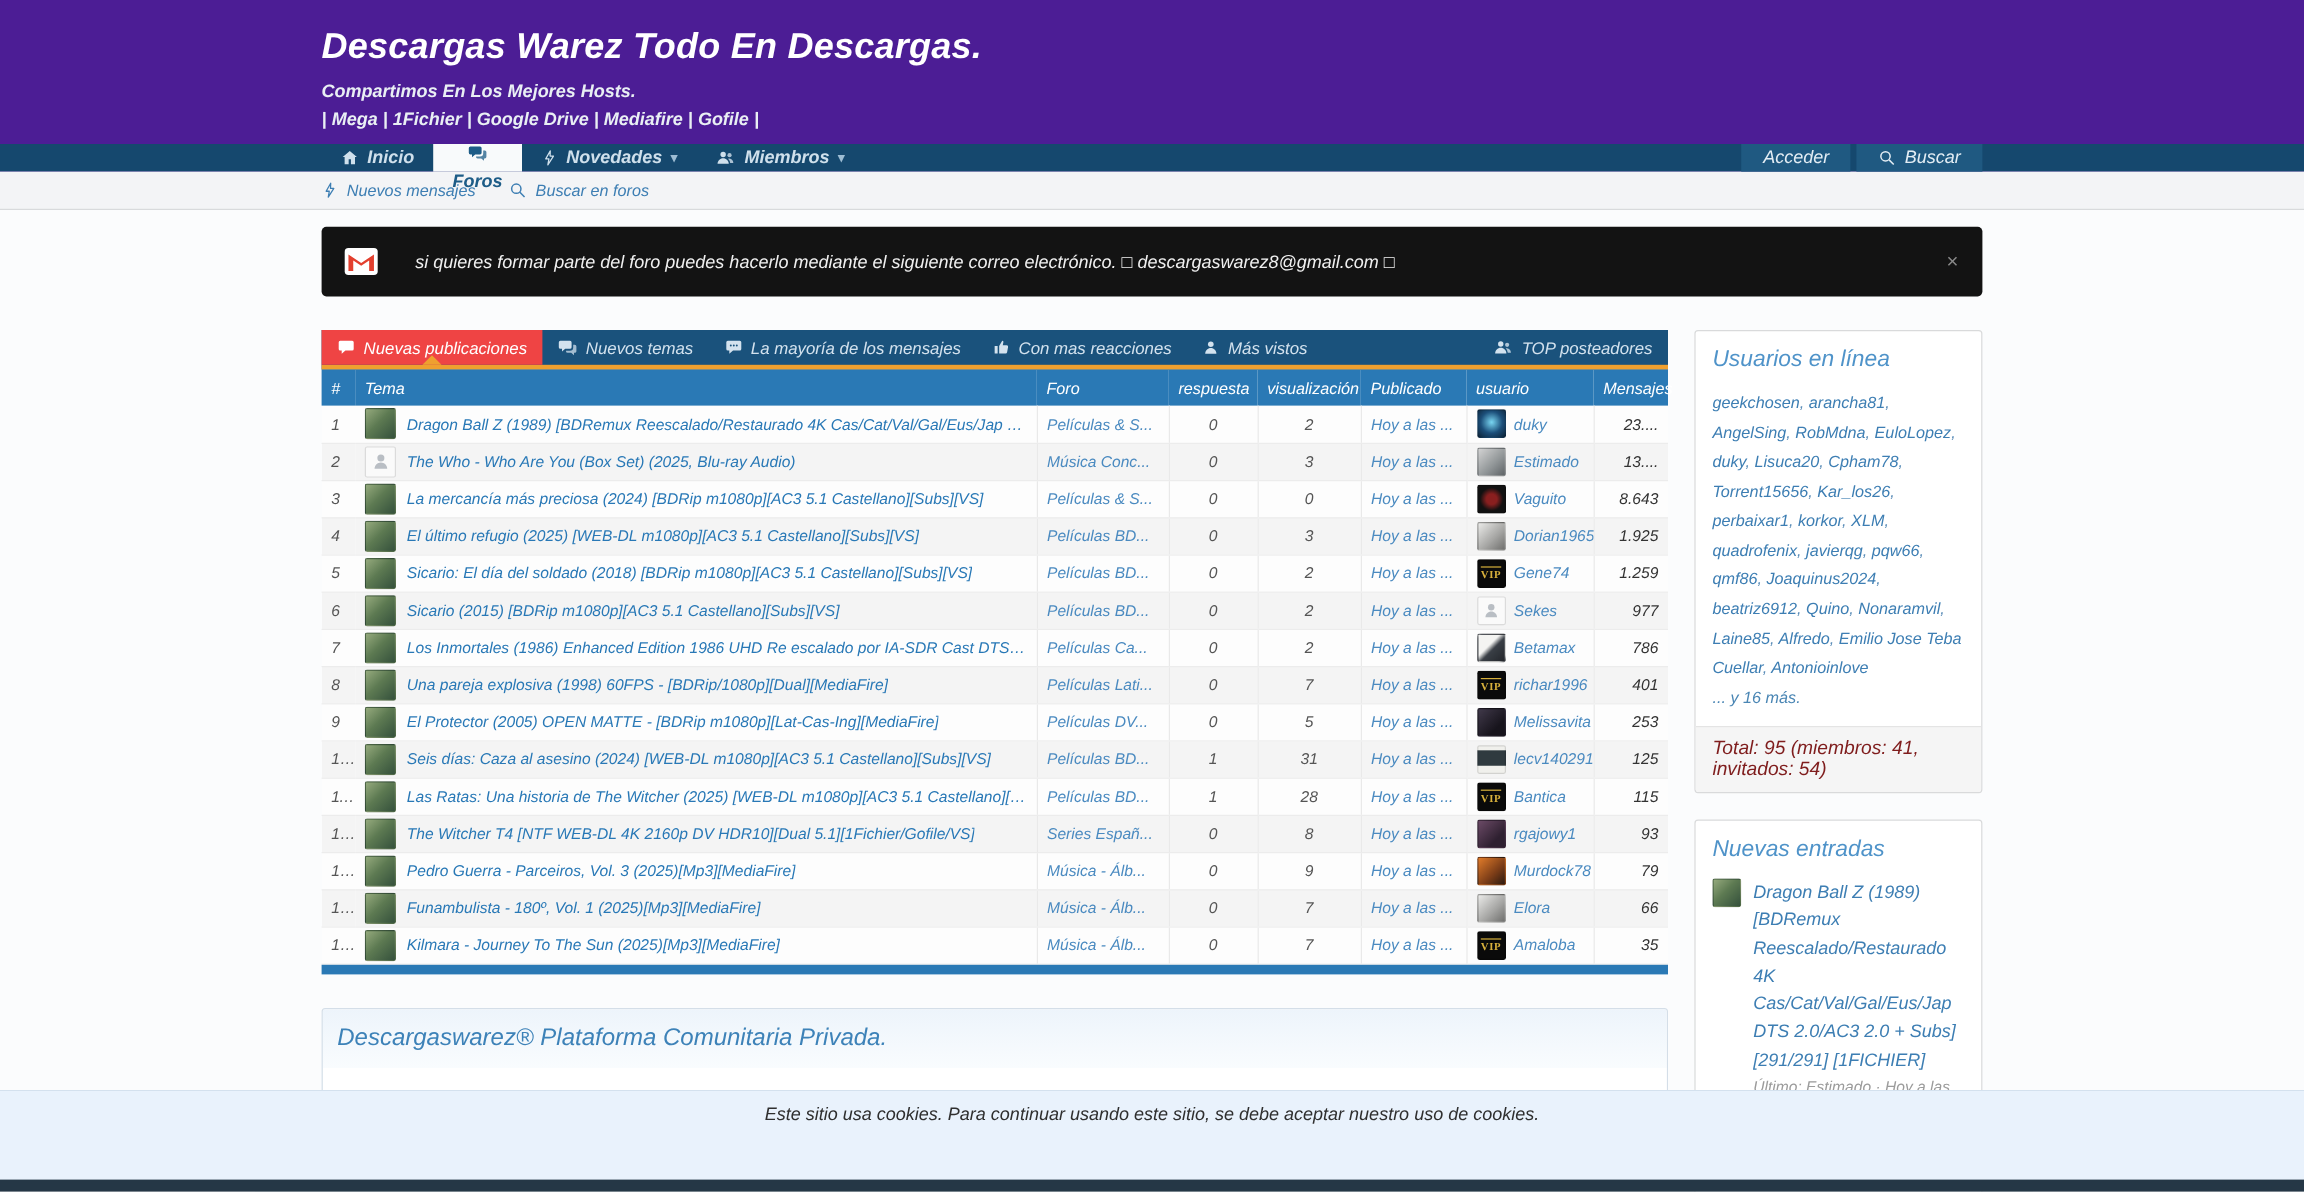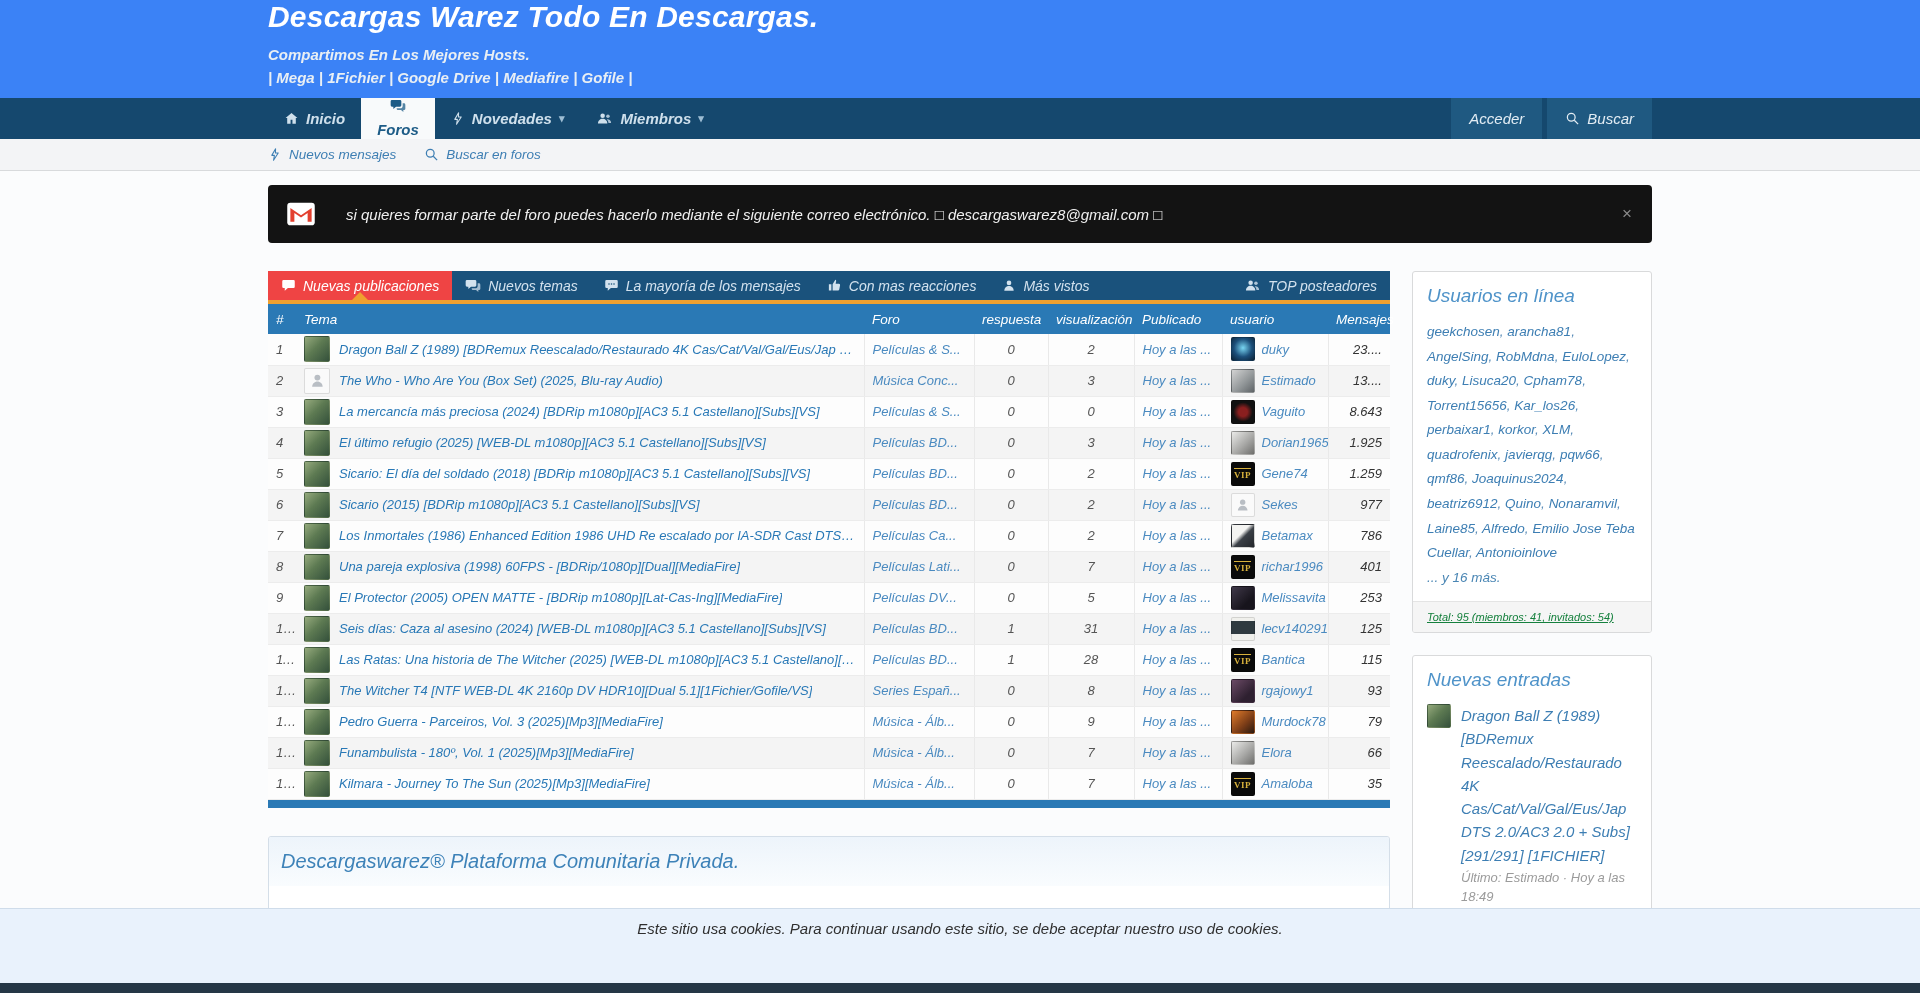--- a/index.html
+++ b/index.html
@@ -13,7 +13,7 @@
   .container { width:1384px; margin:0 auto; }
 
   
-  .masthead { background:#3b82f6; }
+  .masthead { background:#4c1d95; padding-top:22px; }
   .site-title { color:#ffffff; font-size:30px; font-weight:bold; letter-spacing:.2px; }
   .site-subtitle { color:#e9eff4; font-size:15px; font-weight:600; margin-top:12px; }
   .site-hosts { color:#e9eff4; font-size:15px; font-weight:600; margin-top:6px; padding-bottom:12px; }

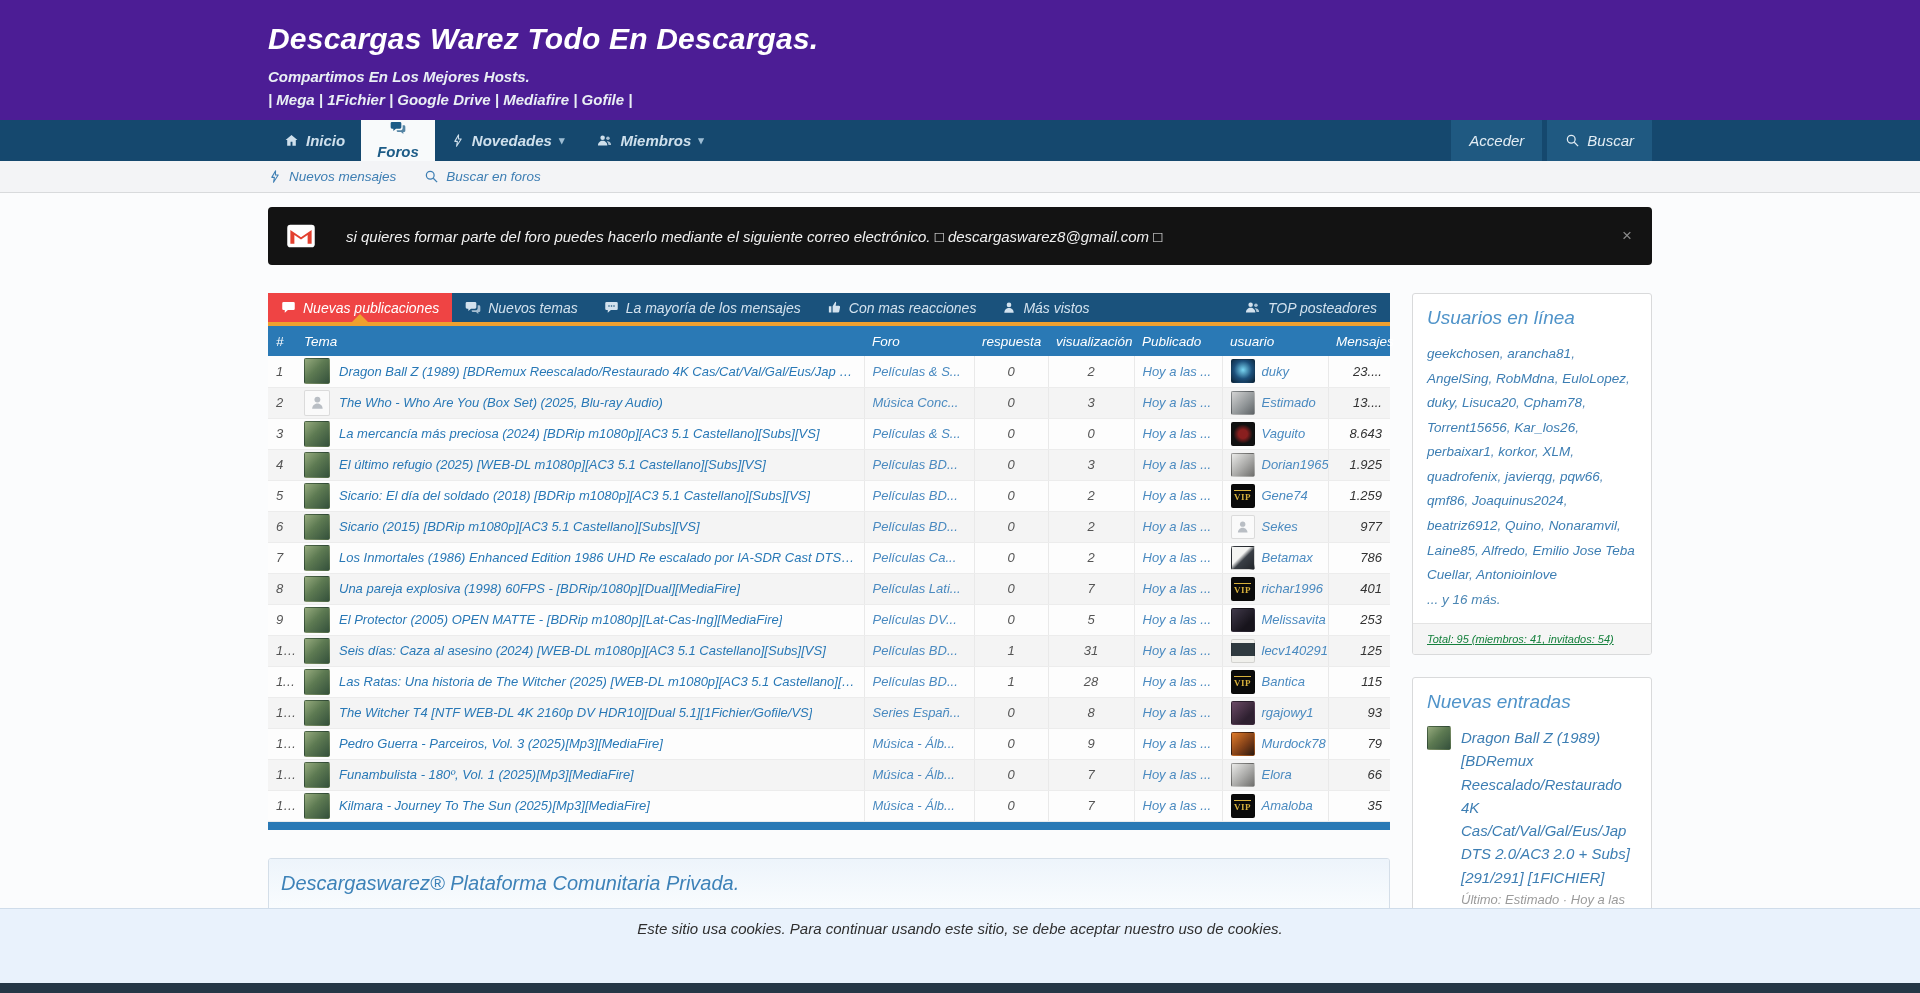--- a/index.html
+++ b/index.html
@@ -20,7 +20,7 @@
 
   
   .nav-strip { background:#15486e; }
-  .nav-inner { display:flex; align-items:stretch; height:41px; }
+  .nav-inner { display:flex; align-items:stretch; height:23px; }
   .nav-tab { display:flex; align-items:center; gap:7px; padding:0 16px; color:#cfe0ec;
              font-size:15px; font-weight:600; cursor:pointer; }
   .nav-tab.active { background:#f8fafb; color:#1d5c87;flex-direction:column; }

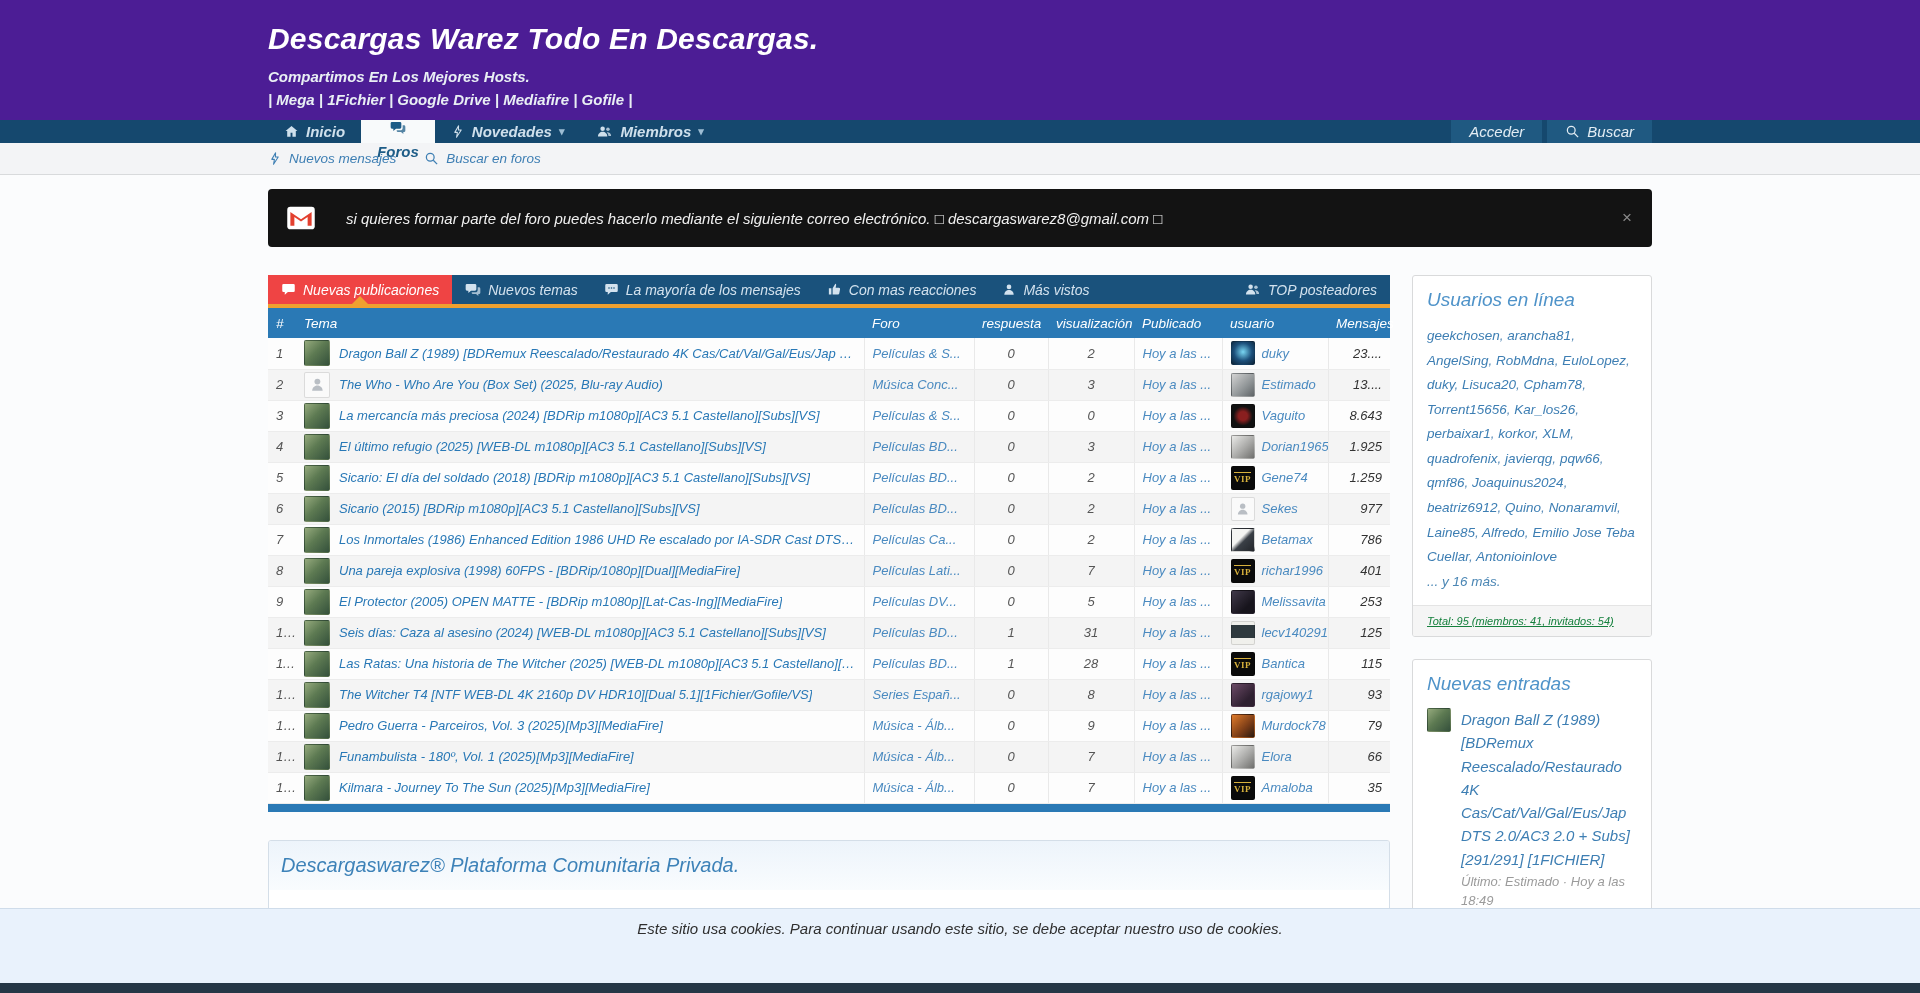--- a/index.html
+++ b/index.html
@@ -115,8 +115,8 @@
   .online-list { font-size:13.5px; line-height:1.82; color:#5b8db8; }
   .online-list a { color:#3d7eb3; text-decoration:none; cursor:pointer; }
   .online-more { color:#4a86b4; }
-  .side-total { background:#f5f5f5; border-top:1px solid #e4e4e4; padding:9px 14px; color:#15803d;
-                font-size:11px;text-decoration:underline; }
+  .side-total { background:#f5f5f5; border-top:1px solid #e4e4e4; padding:9px 14px; color:#7f1d1d;
+                font-size:16px; }
   .entry { display:flex; gap:10px; margin-bottom:14px; }
   .entry-body { flex:1; min-width:0; }
   .entry-title { color:#3d7eb3; font-size:15px; line-height:1.55; text-decoration:none; display:block; cursor:pointer; }

